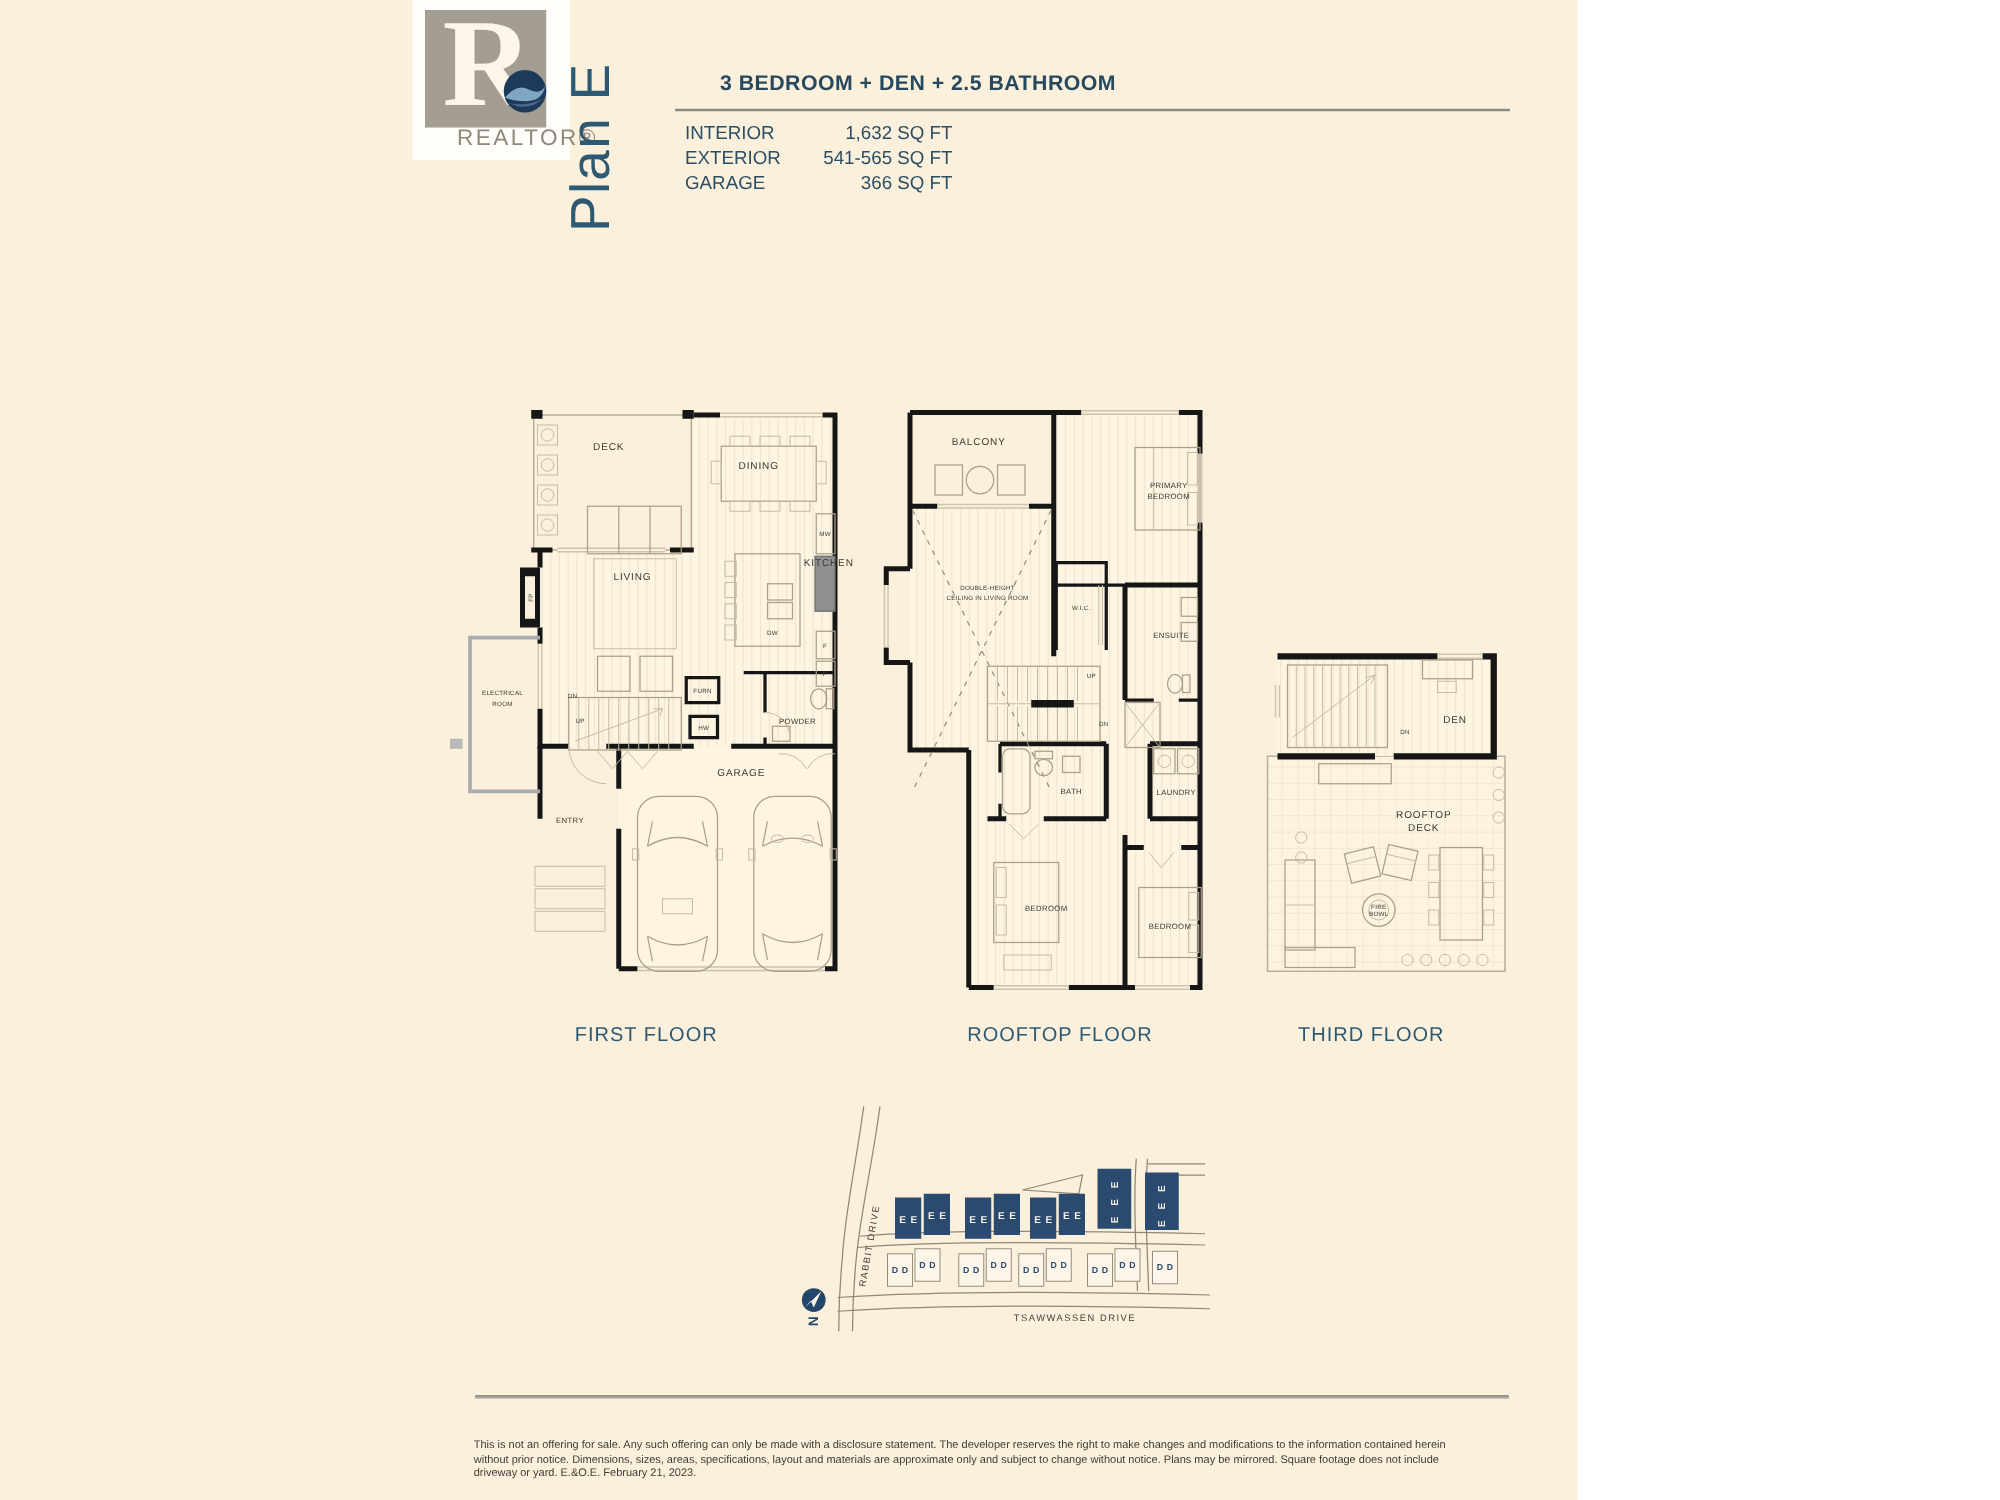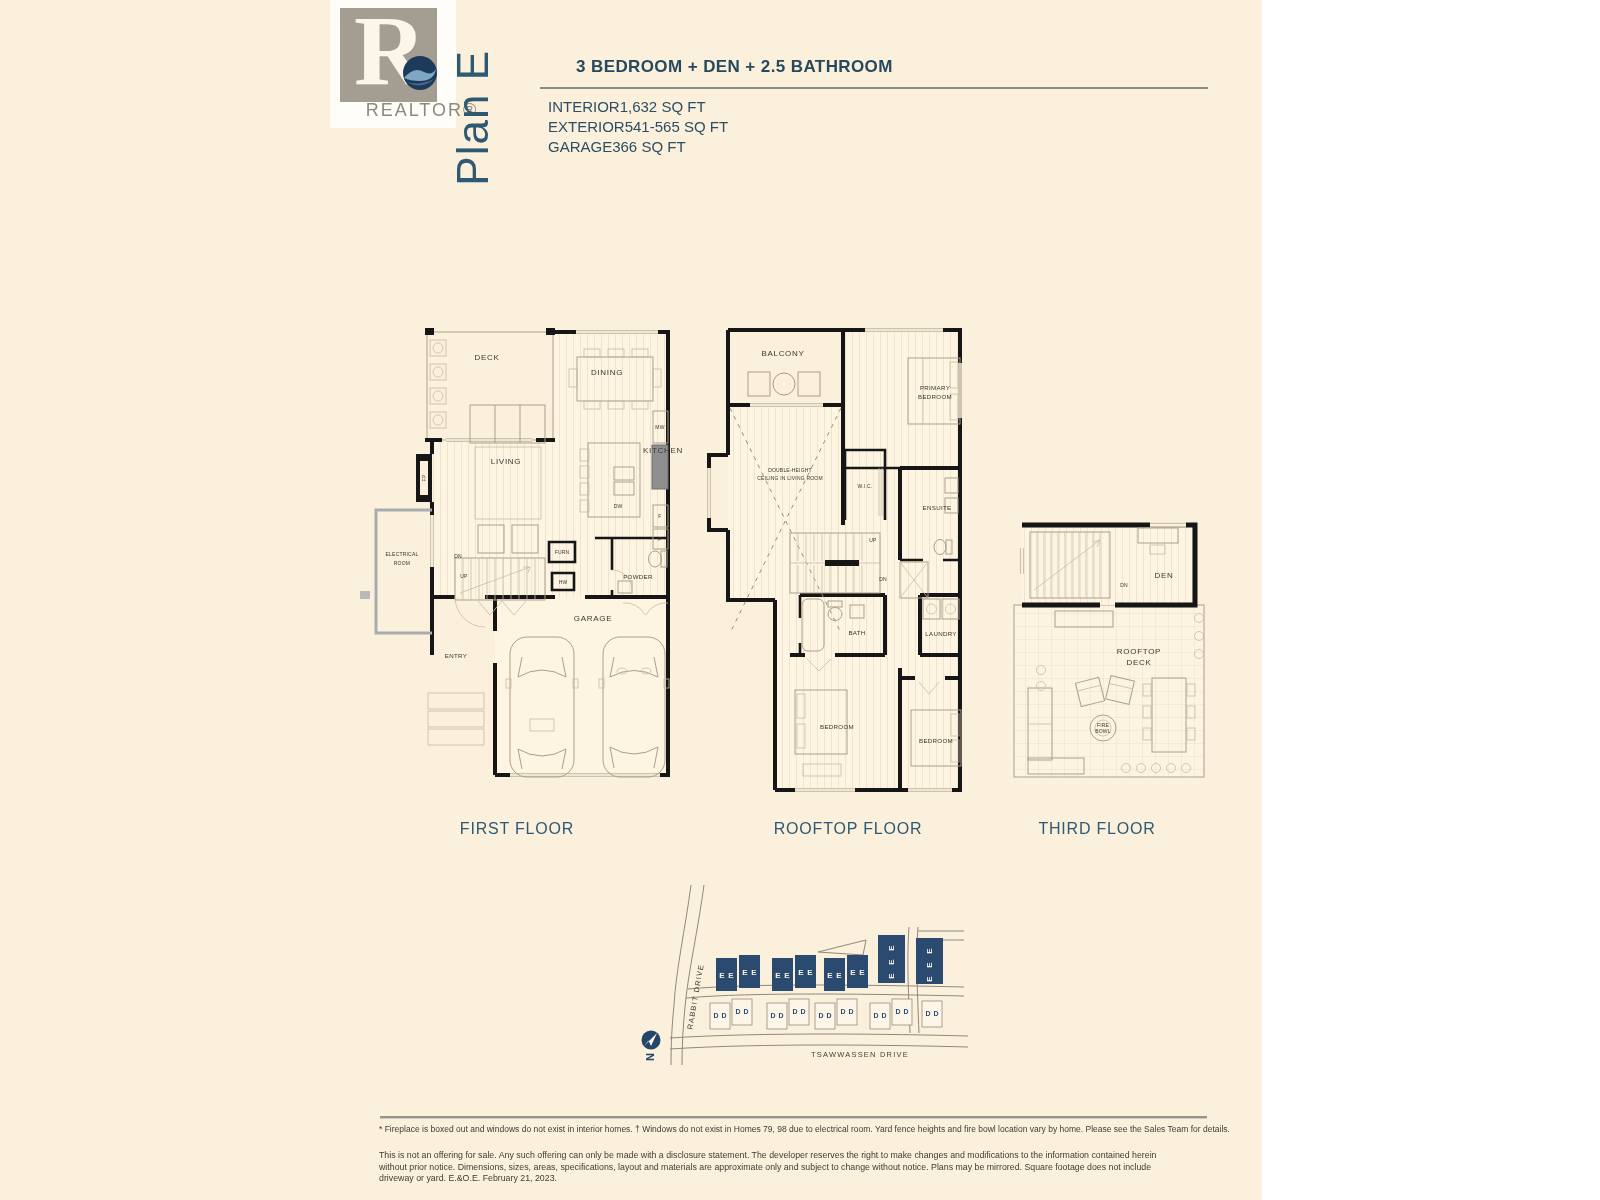--- a/index.html
+++ b/index.html
@@ -21,7 +21,7 @@
   .hdr-title{position:absolute;left:576px;top:57px;font-size:17px;font-weight:bold;color:#27495e;letter-spacing:.4px;}
   .hdr-rule{position:absolute;left:540px;top:87px;width:668px;height:2px;background:#8d8c82;}
   .stats{position:absolute;left:548px;top:97px;width:214px;font-size:15px;color:#2c4e63;}
-  .stats .row{display:flex;justify-content:flex-start;line-height:20px;}
+  .stats .row{display:flex;justify-content:space-between;line-height:20px;}
   
   .floor-title{position:absolute;transform:translateX(-50%);font-size:16px;color:#2e5972;letter-spacing:.8px;white-space:nowrap;}
   

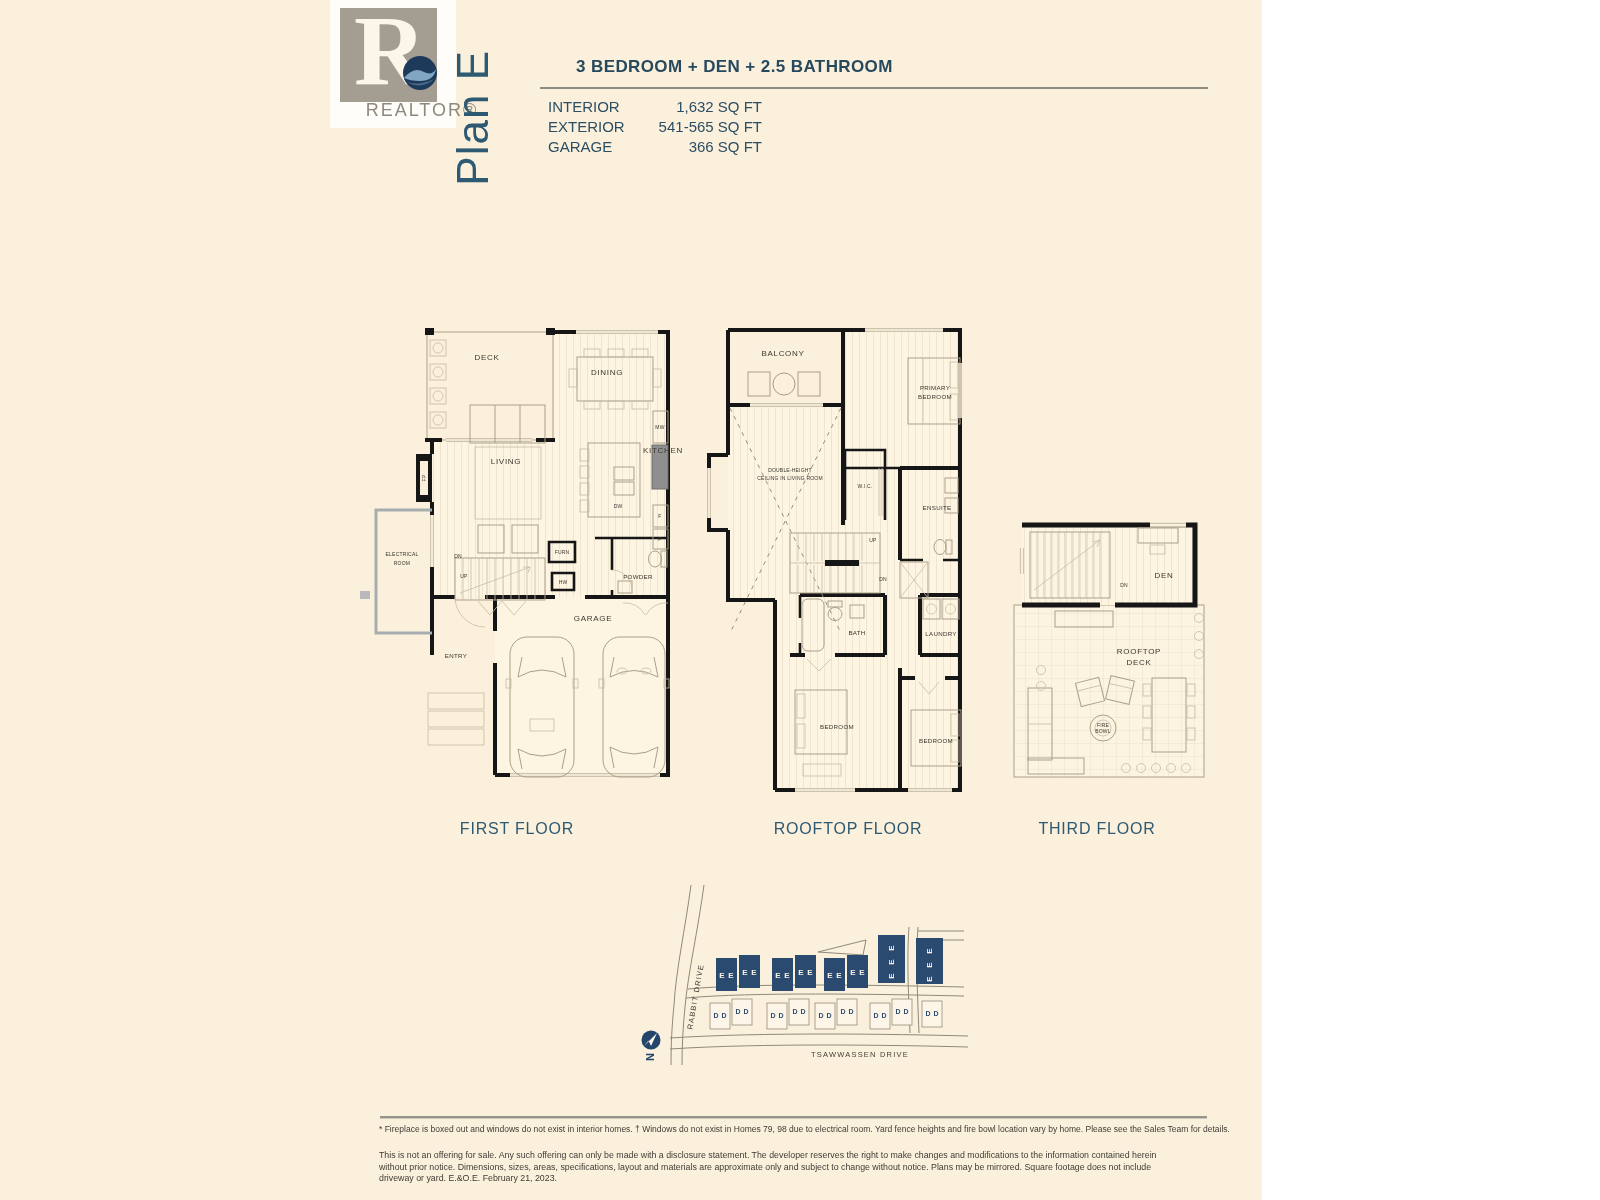--- a/index.html
+++ b/index.html
@@ -518,7 +518,6 @@
   </svg>
 
   <div class="foot-rule"></div>
-  <div class="foot-note">* Fireplace is boxed out and windows do not exist in interior homes. † Windows do not exist in Homes 79, 98 due to electrical room. Yard fence heights and fire bowl location vary by home. Please see the Sales Team for details.</div>
   <div class="foot-para">This is not an offering for sale. Any such offering can only be made with a disclosure statement. The developer reserves the right to make changes and modifications to the information contained herein without prior notice. Dimensions, sizes, areas, specifications, layout and materials are approximate only and subject to change without notice. Plans may be mirrored. Square footage does not include driveway or yard. E.&amp;O.E. February 21, 2023.</div>
 </div>
 

